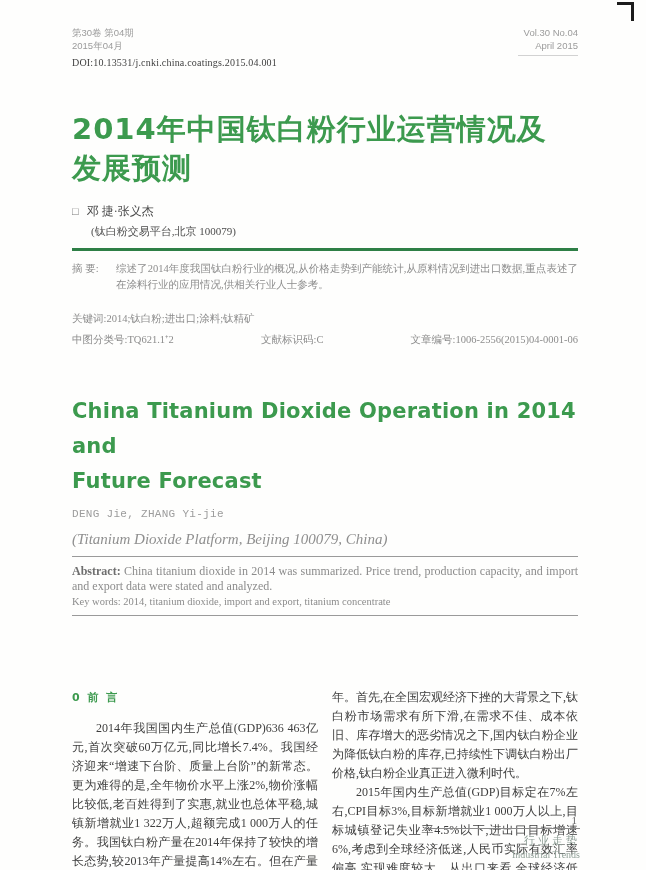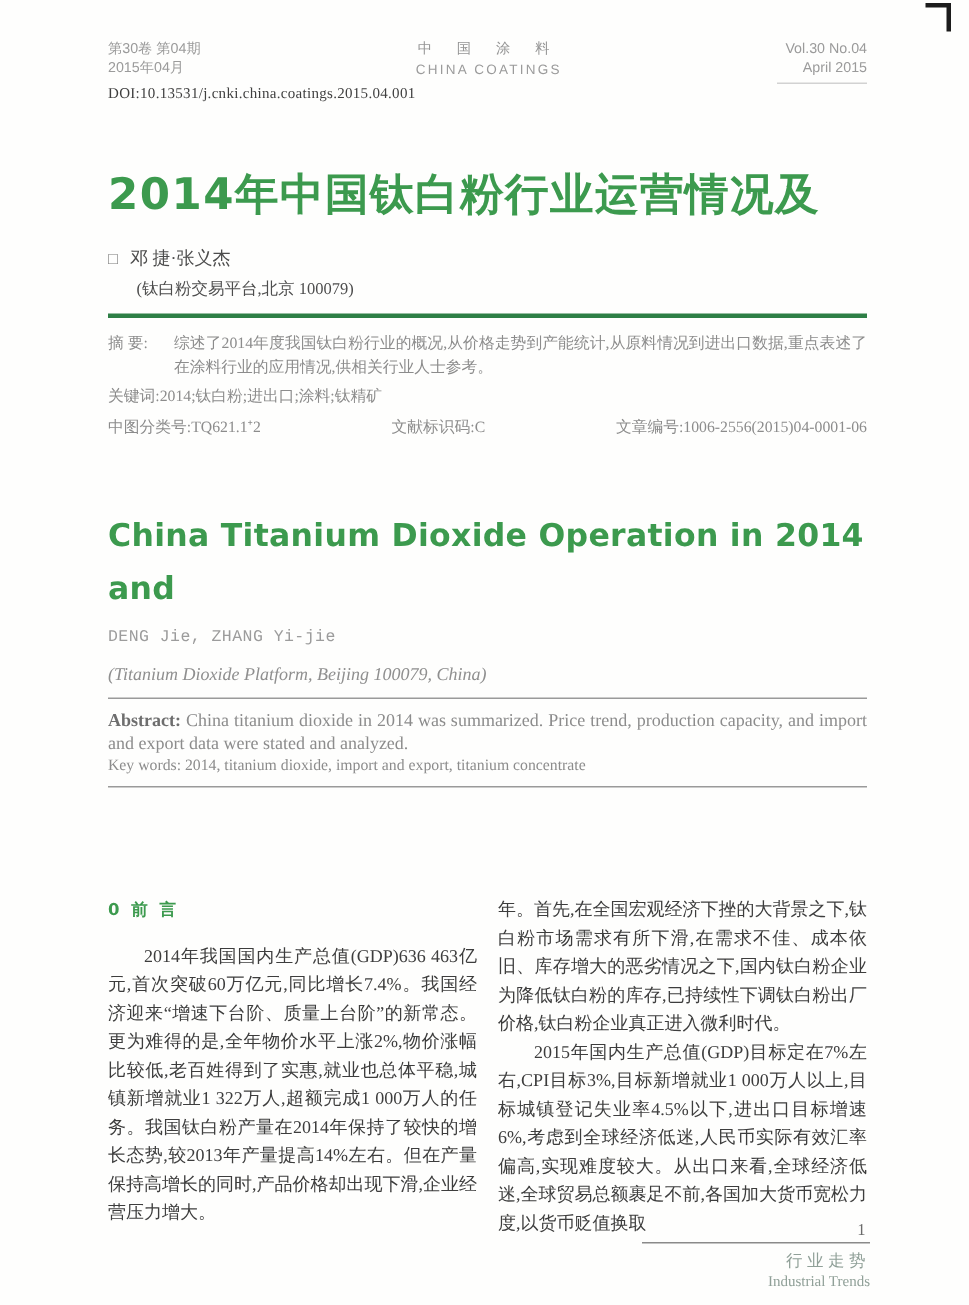--- a/index.html
+++ b/index.html
@@ -83,10 +83,6 @@
       <div>第30卷 第04期</div>
       <div>2015年04月</div>
     </div>
-    <div class="hdr-center">
-      <div class="cn">中 国 涂 料</div>
-      <div class="en">CHINA COATINGS</div>
-    </div>
     <div class="hdr-right">
       <div>Vol.30 No.04</div>
       <div>April 2015</div>

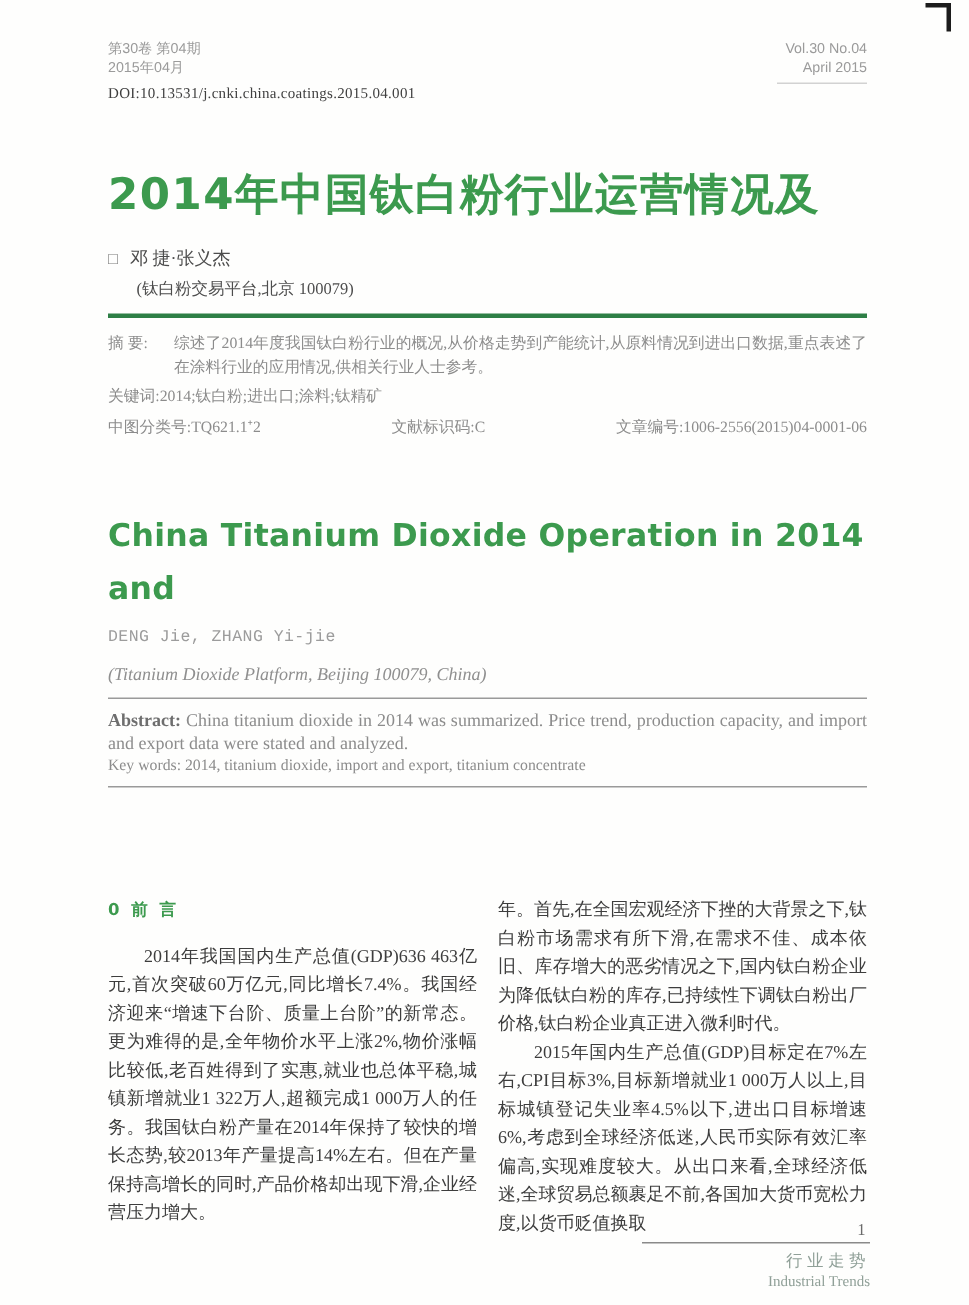--- a/index.html
+++ b/index.html
@@ -93,6 +93,7 @@
 
   <h1 class="title-cn" style="color: rgb(60, 154, 78);">
     <span>2014年中国钛白粉行业运营情况及</span><br>
+    <span>发展预测</span>
   </h1>
 
   <div class="byline">

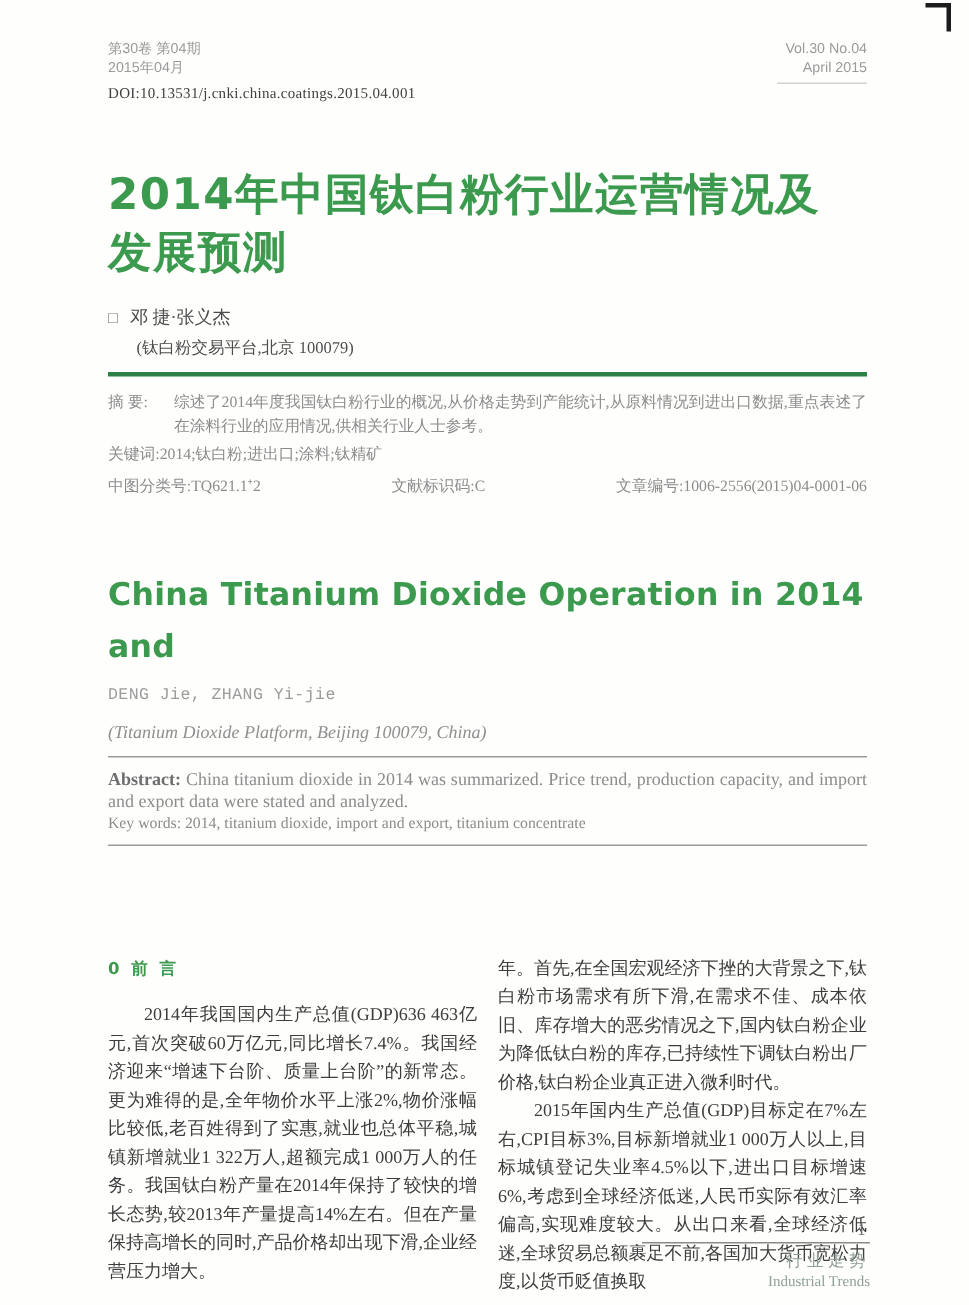--- a/index.html
+++ b/index.html
@@ -41,7 +41,7 @@
   .abs-row{display:flex;}
   .abs-row .lbl{flex:0 0 44px;}
   .abs-row .txt{flex:1;text-align:justify;}
-  .kw-cn{margin-top:3px;}
+  .kw-cn{margin-top:18px;}
   .clc-row{display:flex;justify-content:space-between;margin-top:5px;}
   
   .title-en{

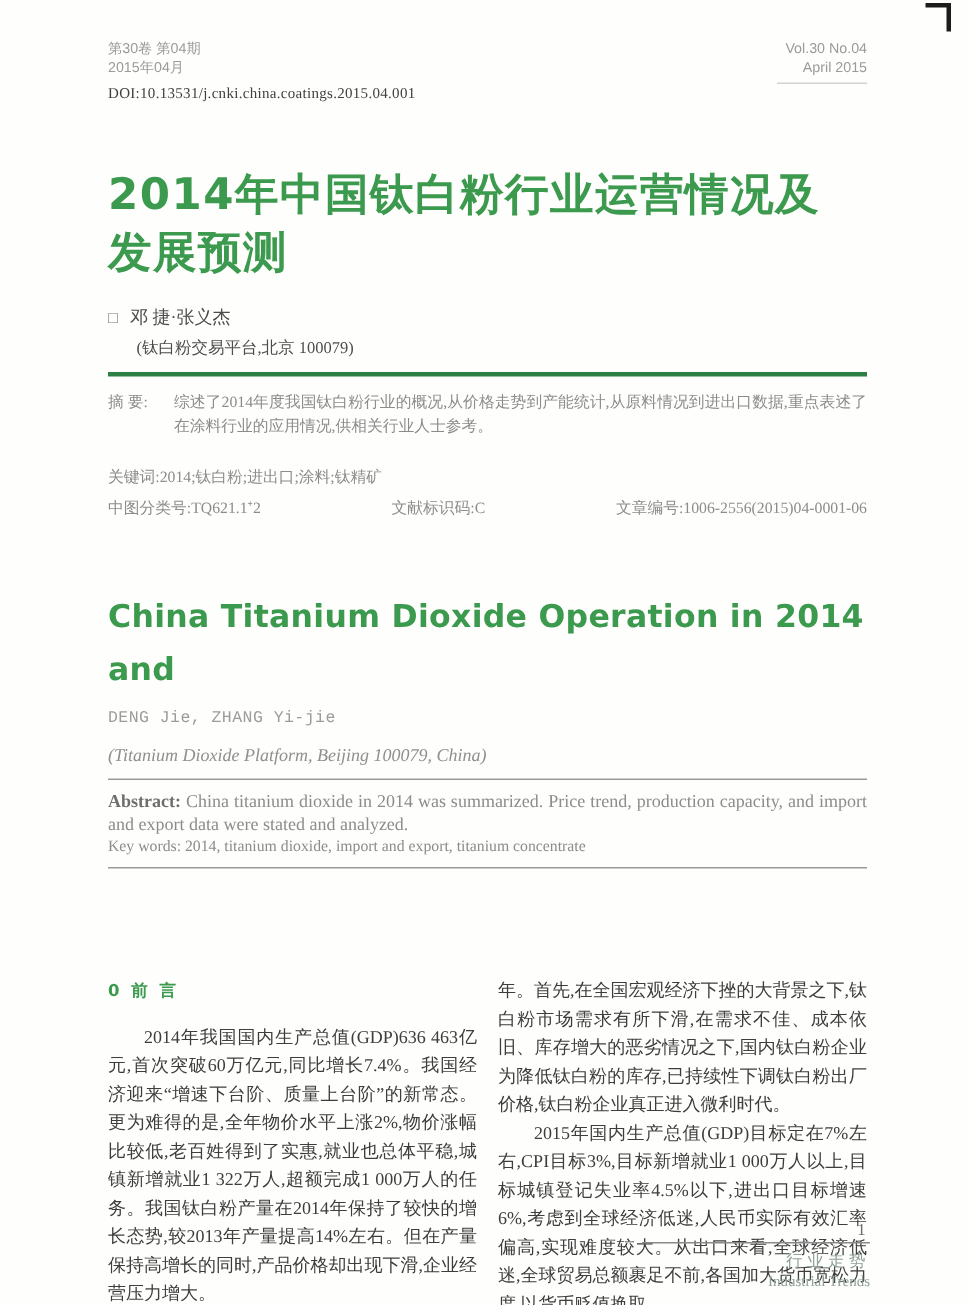--- a/index.html
+++ b/index.html
@@ -120,6 +120,7 @@
 
   <h2 class="title-en" style="color: rgb(60, 154, 78);">
     <span>China Titanium Dioxide Operation in 2014 and</span><br>
+    <span>Future Forecast</span>
   </h2>
   <div class="authors-en">DENG Jie, ZHANG Yi-jie</div>
   <div class="affil-en">(Titanium Dioxide Platform, Beijing 100079, China)</div>

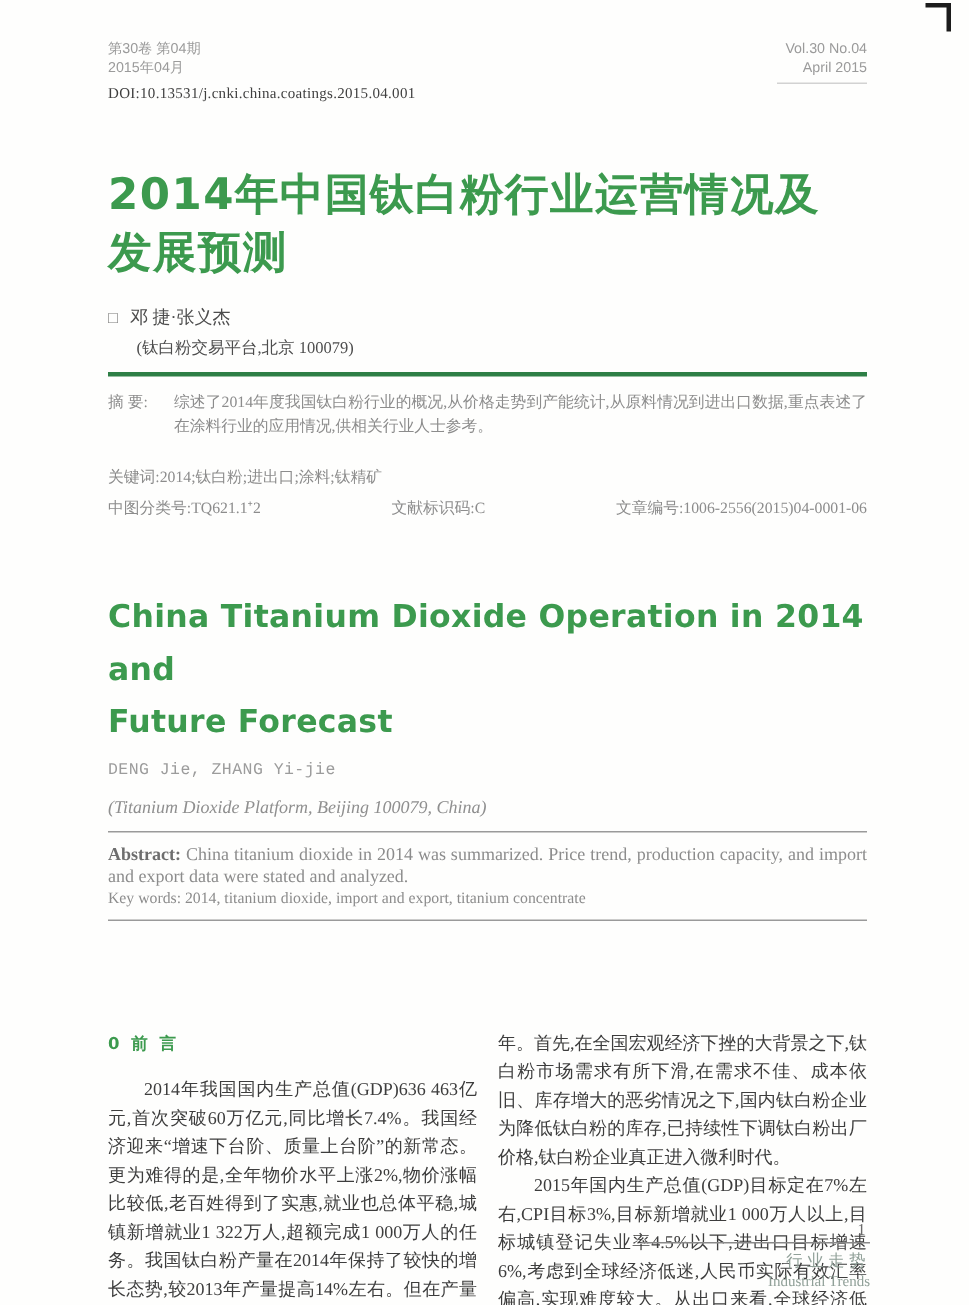--- a/index.html
+++ b/index.html
@@ -50,7 +50,7 @@
     font-weight:bold;font-size:21px;line-height:35px;letter-spacing:0.2px;
   }
   .authors-en{margin-top:9px;font-family:Liberation Mono, monospace;font-size:11px;color:#9c9c9c;letter-spacing:0.3px;}
-  .affil-en{margin-top:11px;font-size:12px;font-style:italic;color:#8f8f8f;}
+  .affil-en{margin-top:11px;font-size:15px;font-style:italic;color:#8f8f8f;}
   .hairline{border:0;border-top:1px solid #9a9a9a;margin:8px 0 0 0;}
   .abs-en{margin-top:7px;font-size:12px;line-height:15px;color:#8c8c8c;text-align:justify;}
   .abs-en .blbl{font-weight:bold;color:#6e6e6e;}

